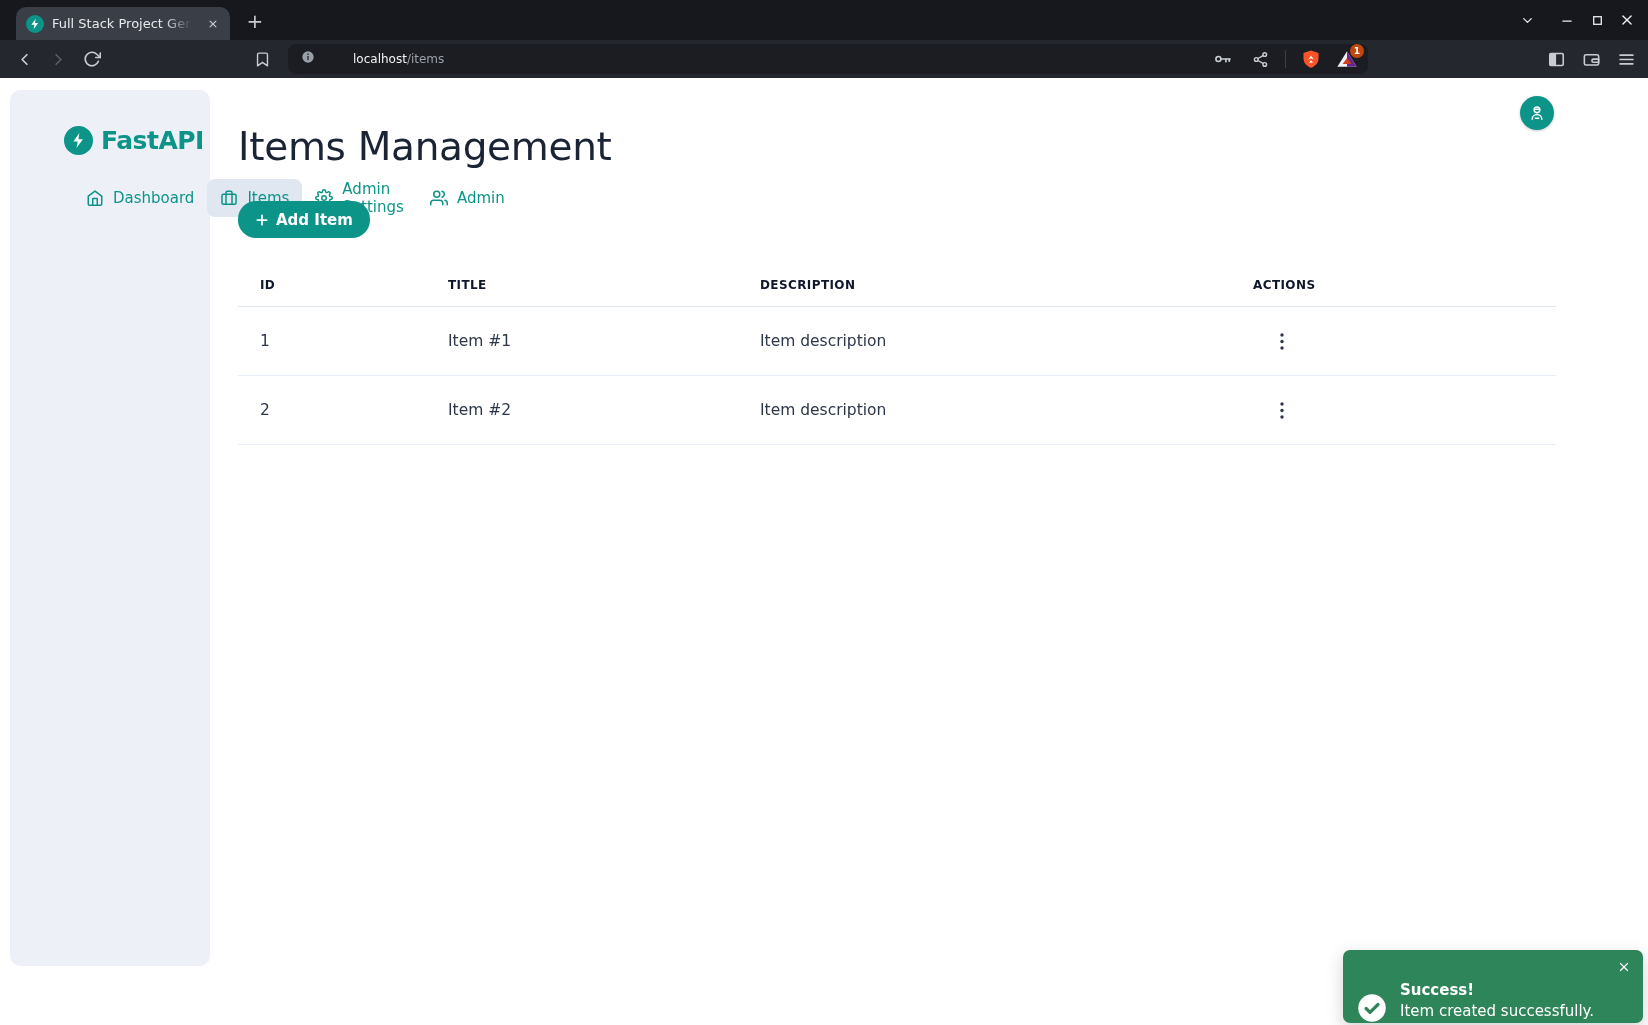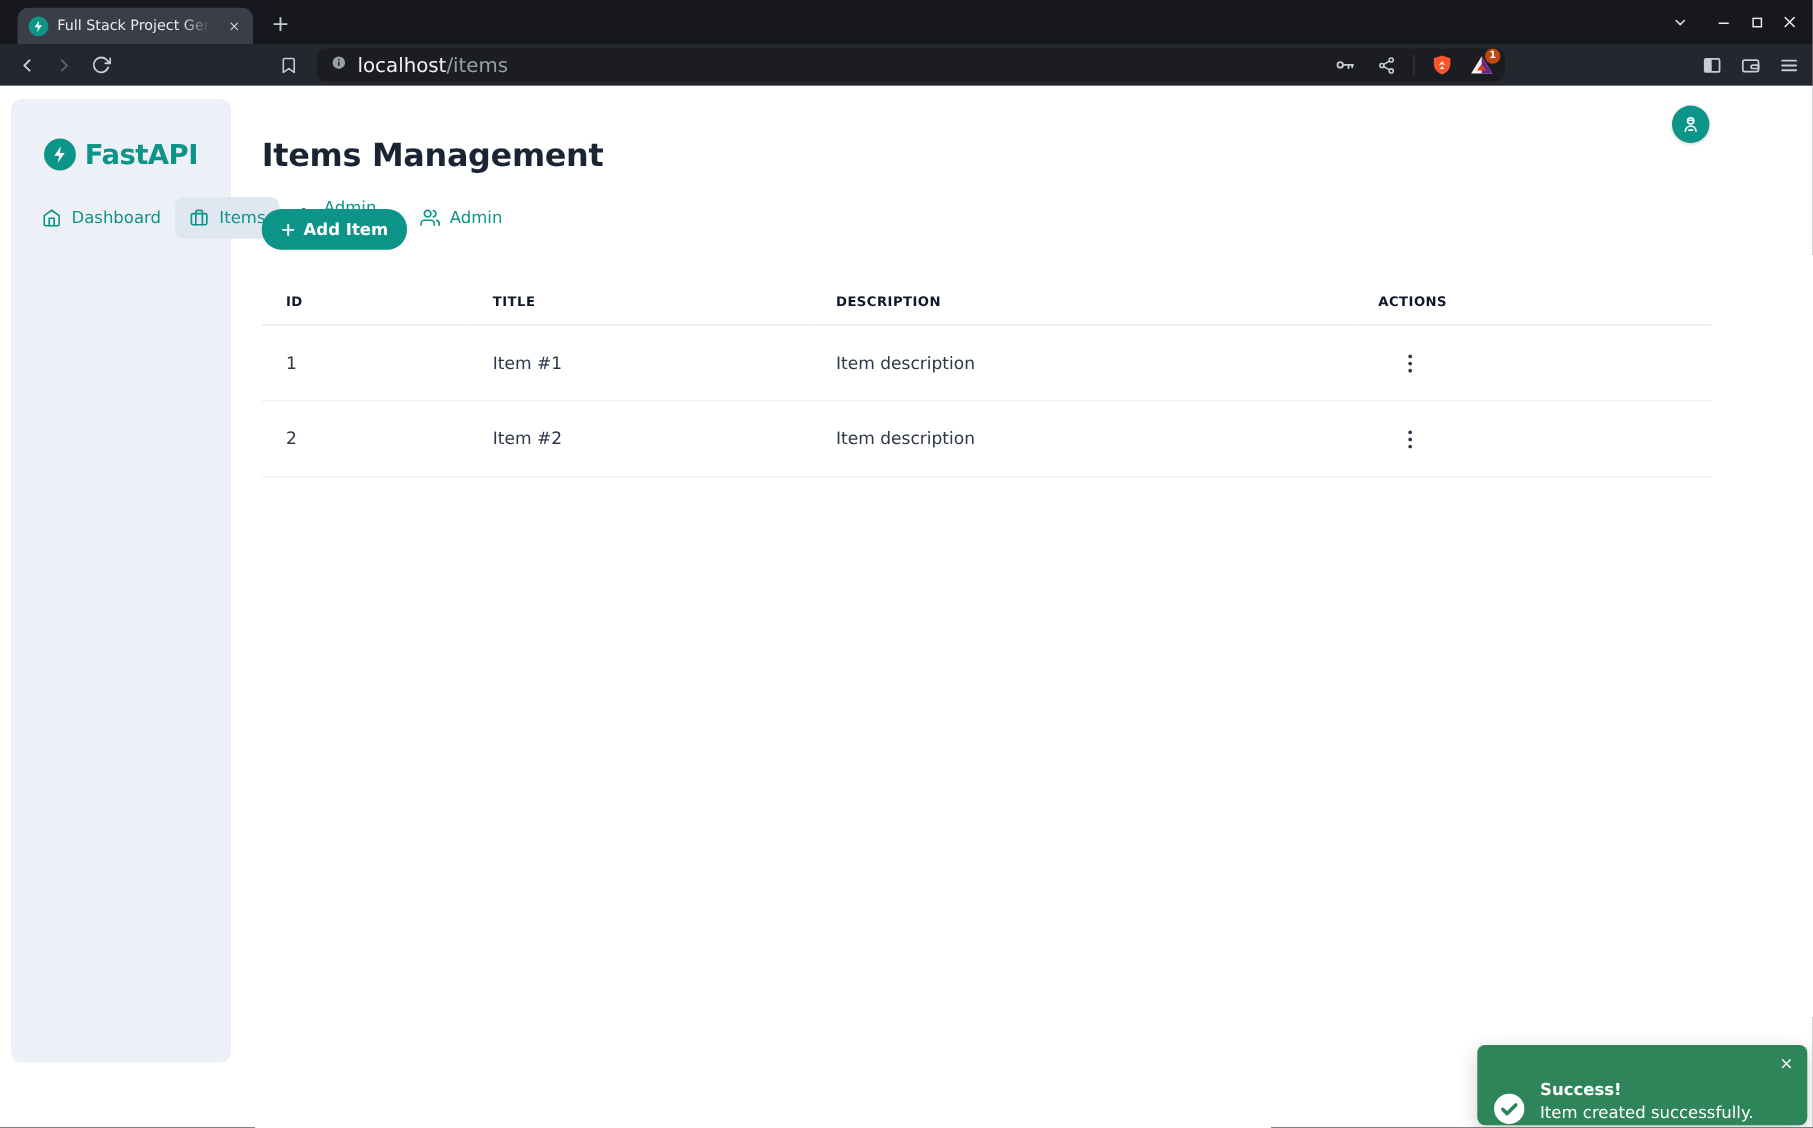--- a/index.html
+++ b/index.html
@@ -45,7 +45,7 @@
     margin-left:14px; width:1080px; height:30px; background:#1b1d22; border-radius:8px;
     display:flex; align-items:center; padding:0 10px 0 12px; gap:9px;
   }
-  .url-text { flex:1; font-size:18px; color:#f1f3f5; }
+  .url-text { flex:1; font-size:12px; color:#f1f3f5;margin-left:28px; }
   .url-text .path { color:#9aa0a8; }
   .url-icons { display:flex; align-items:center; gap:13px; }
   .url-divider { width:1px; height:18px; background:#3c4047; }

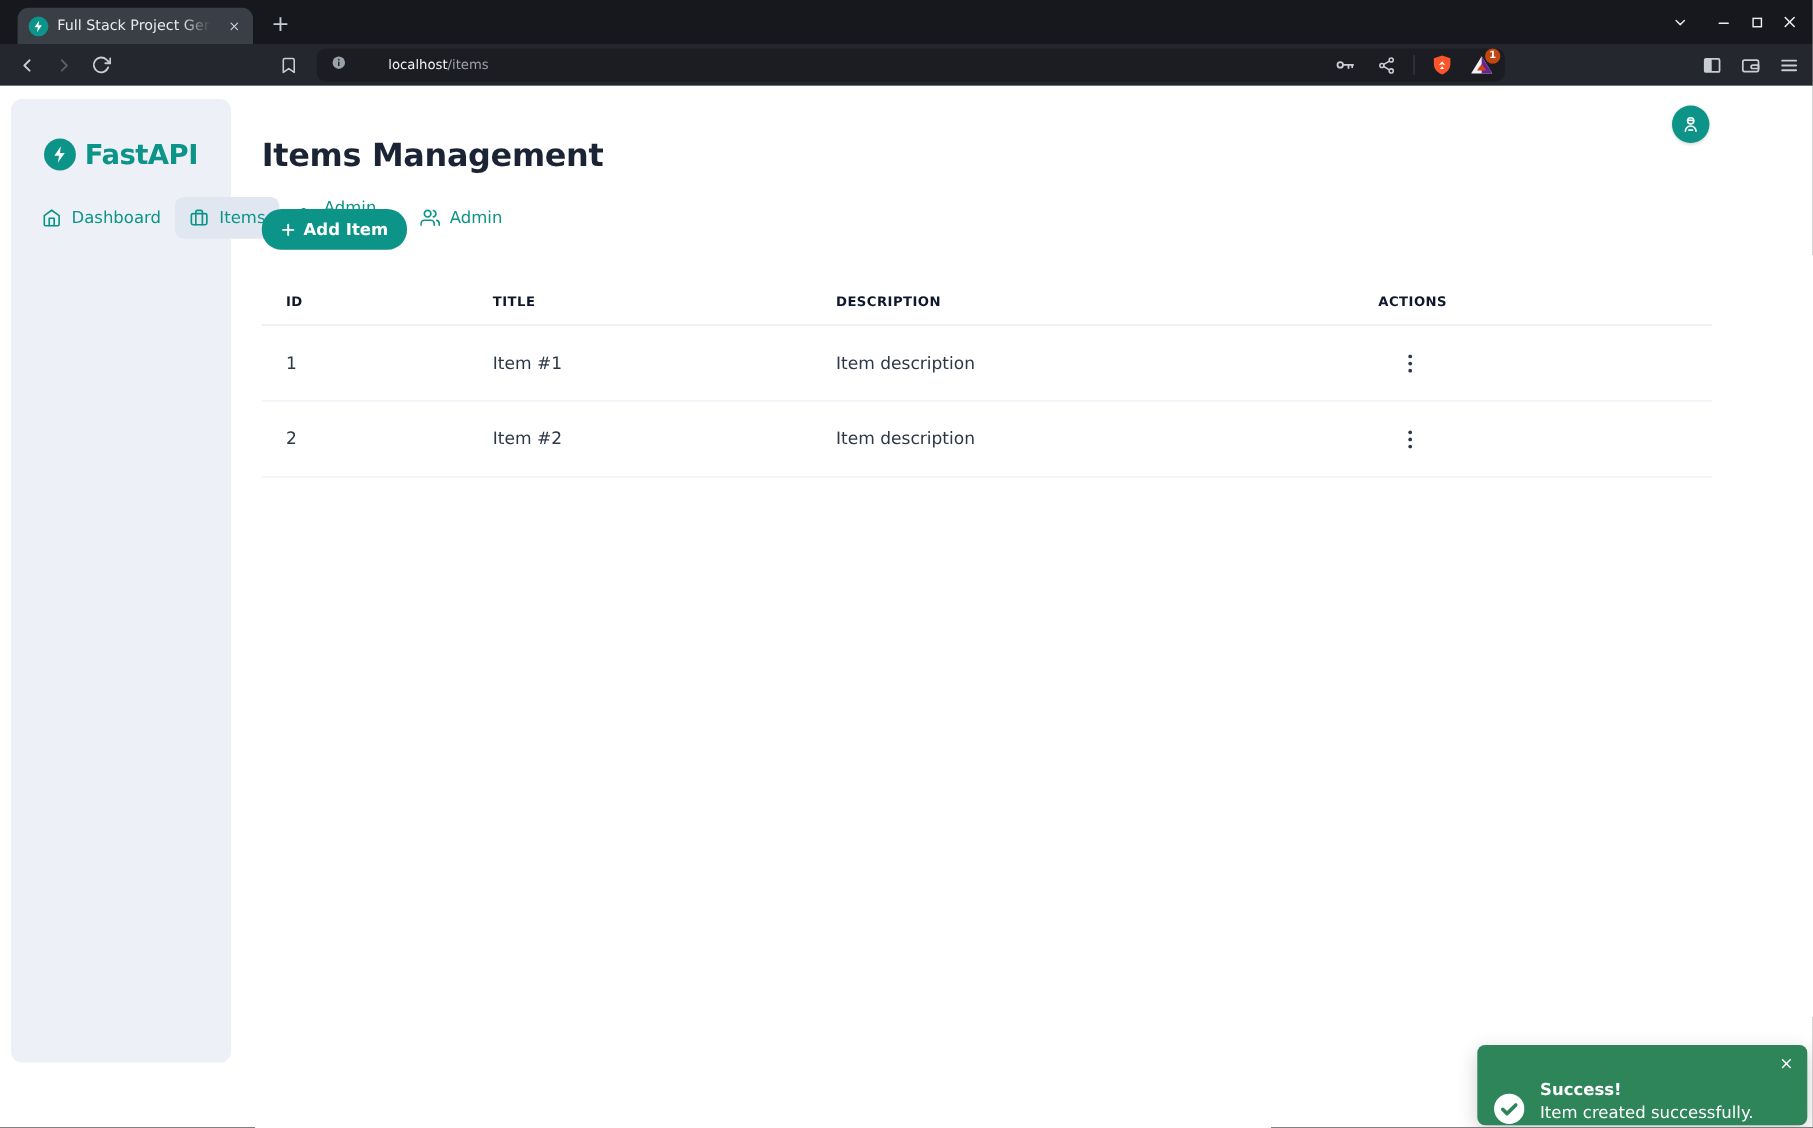--- a/index.html
+++ b/index.html
@@ -60,7 +60,7 @@
   .page { position:absolute; top:78px; left:0; right:0; bottom:0; background:#fff; }
   .sidebar {
     position:absolute; left:10px; top:12px; width:200px; height:876px;
-    background:#edf1f7; border-radius:10px; display:flex; flex-direction:column;
+    background:#edf1f7; border-radius:10px; display:flex; flex-direction:column;padding-left:48px;
   }
   .brand { display:flex; align-items:center; justify-content:center; gap:8px; margin-top:36px; }
   .brand-logo { width:29px; height:29px; border-radius:50%; background:#0d9488;

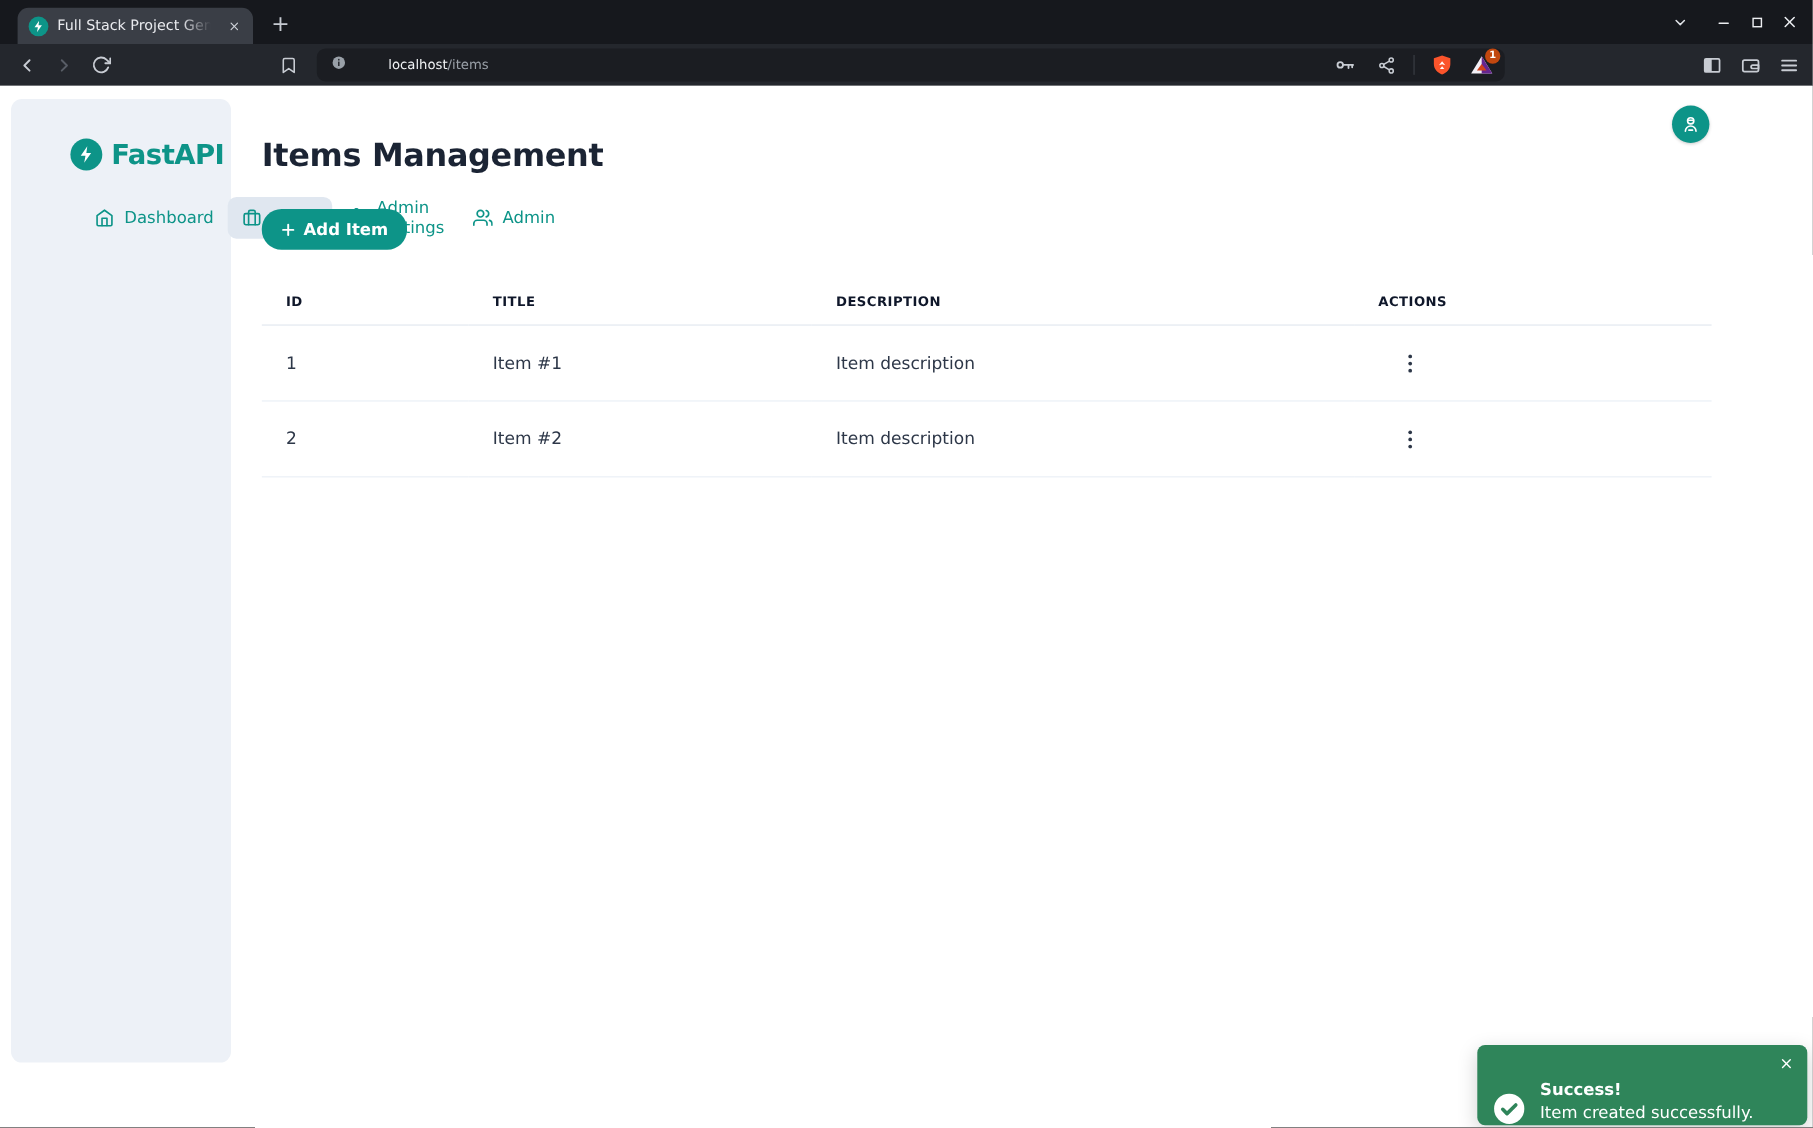--- a/index.html
+++ b/index.html
@@ -75,7 +75,7 @@
   .nav-item svg { flex:none; }
   .login-info { margin-top:auto; padding:0 22px 22px; color:#7b8494; font-size:13.5px; line-height:1.5; }
   .main { position:absolute; left:238px; top:0; right:0; bottom:0; }
-  .page-title { margin-top:46px; font-size:29px; font-weight:700; color:#1b2434; letter-spacing:-0.3px; }
+  .page-title { margin-top:46px; font-size:39px; font-weight:400; color:#1b2434; letter-spacing:-0.3px; }
   .add-btn {
     margin-top:32px; height:37px; padding:0 17px; background:#0d9488; color:#fff;
     border:none; border-radius:18px; font-size:15px; font-weight:700;

